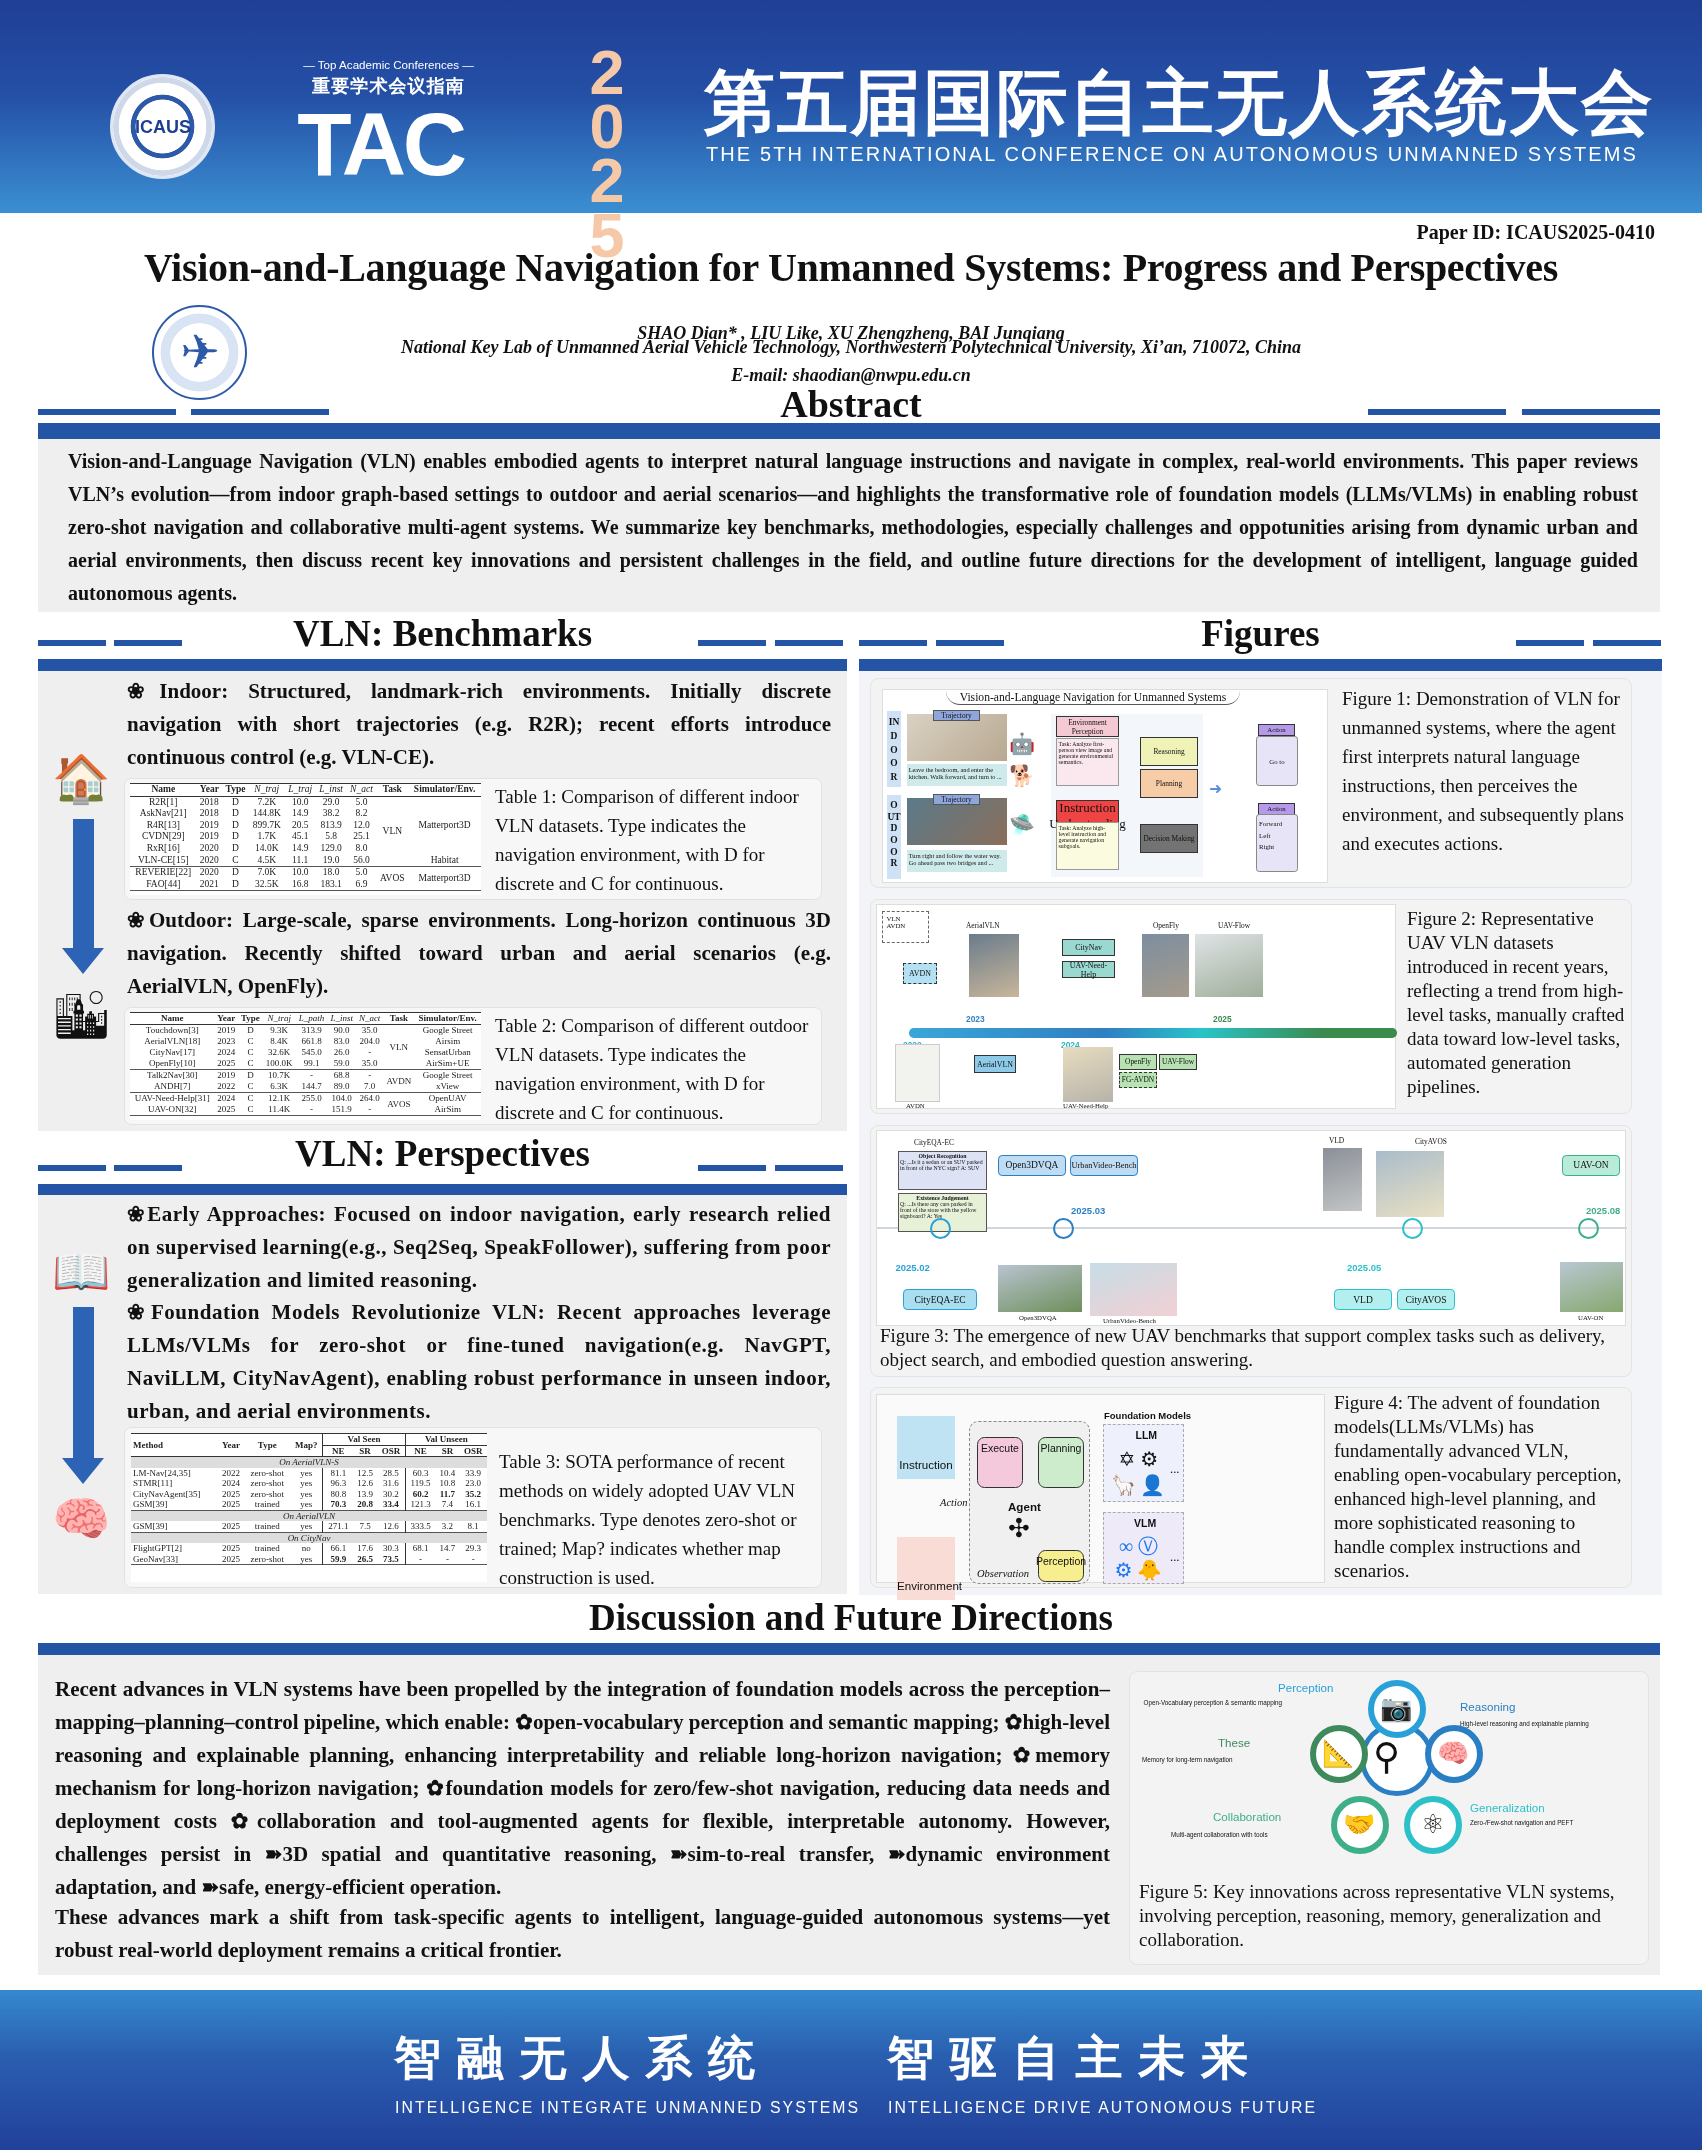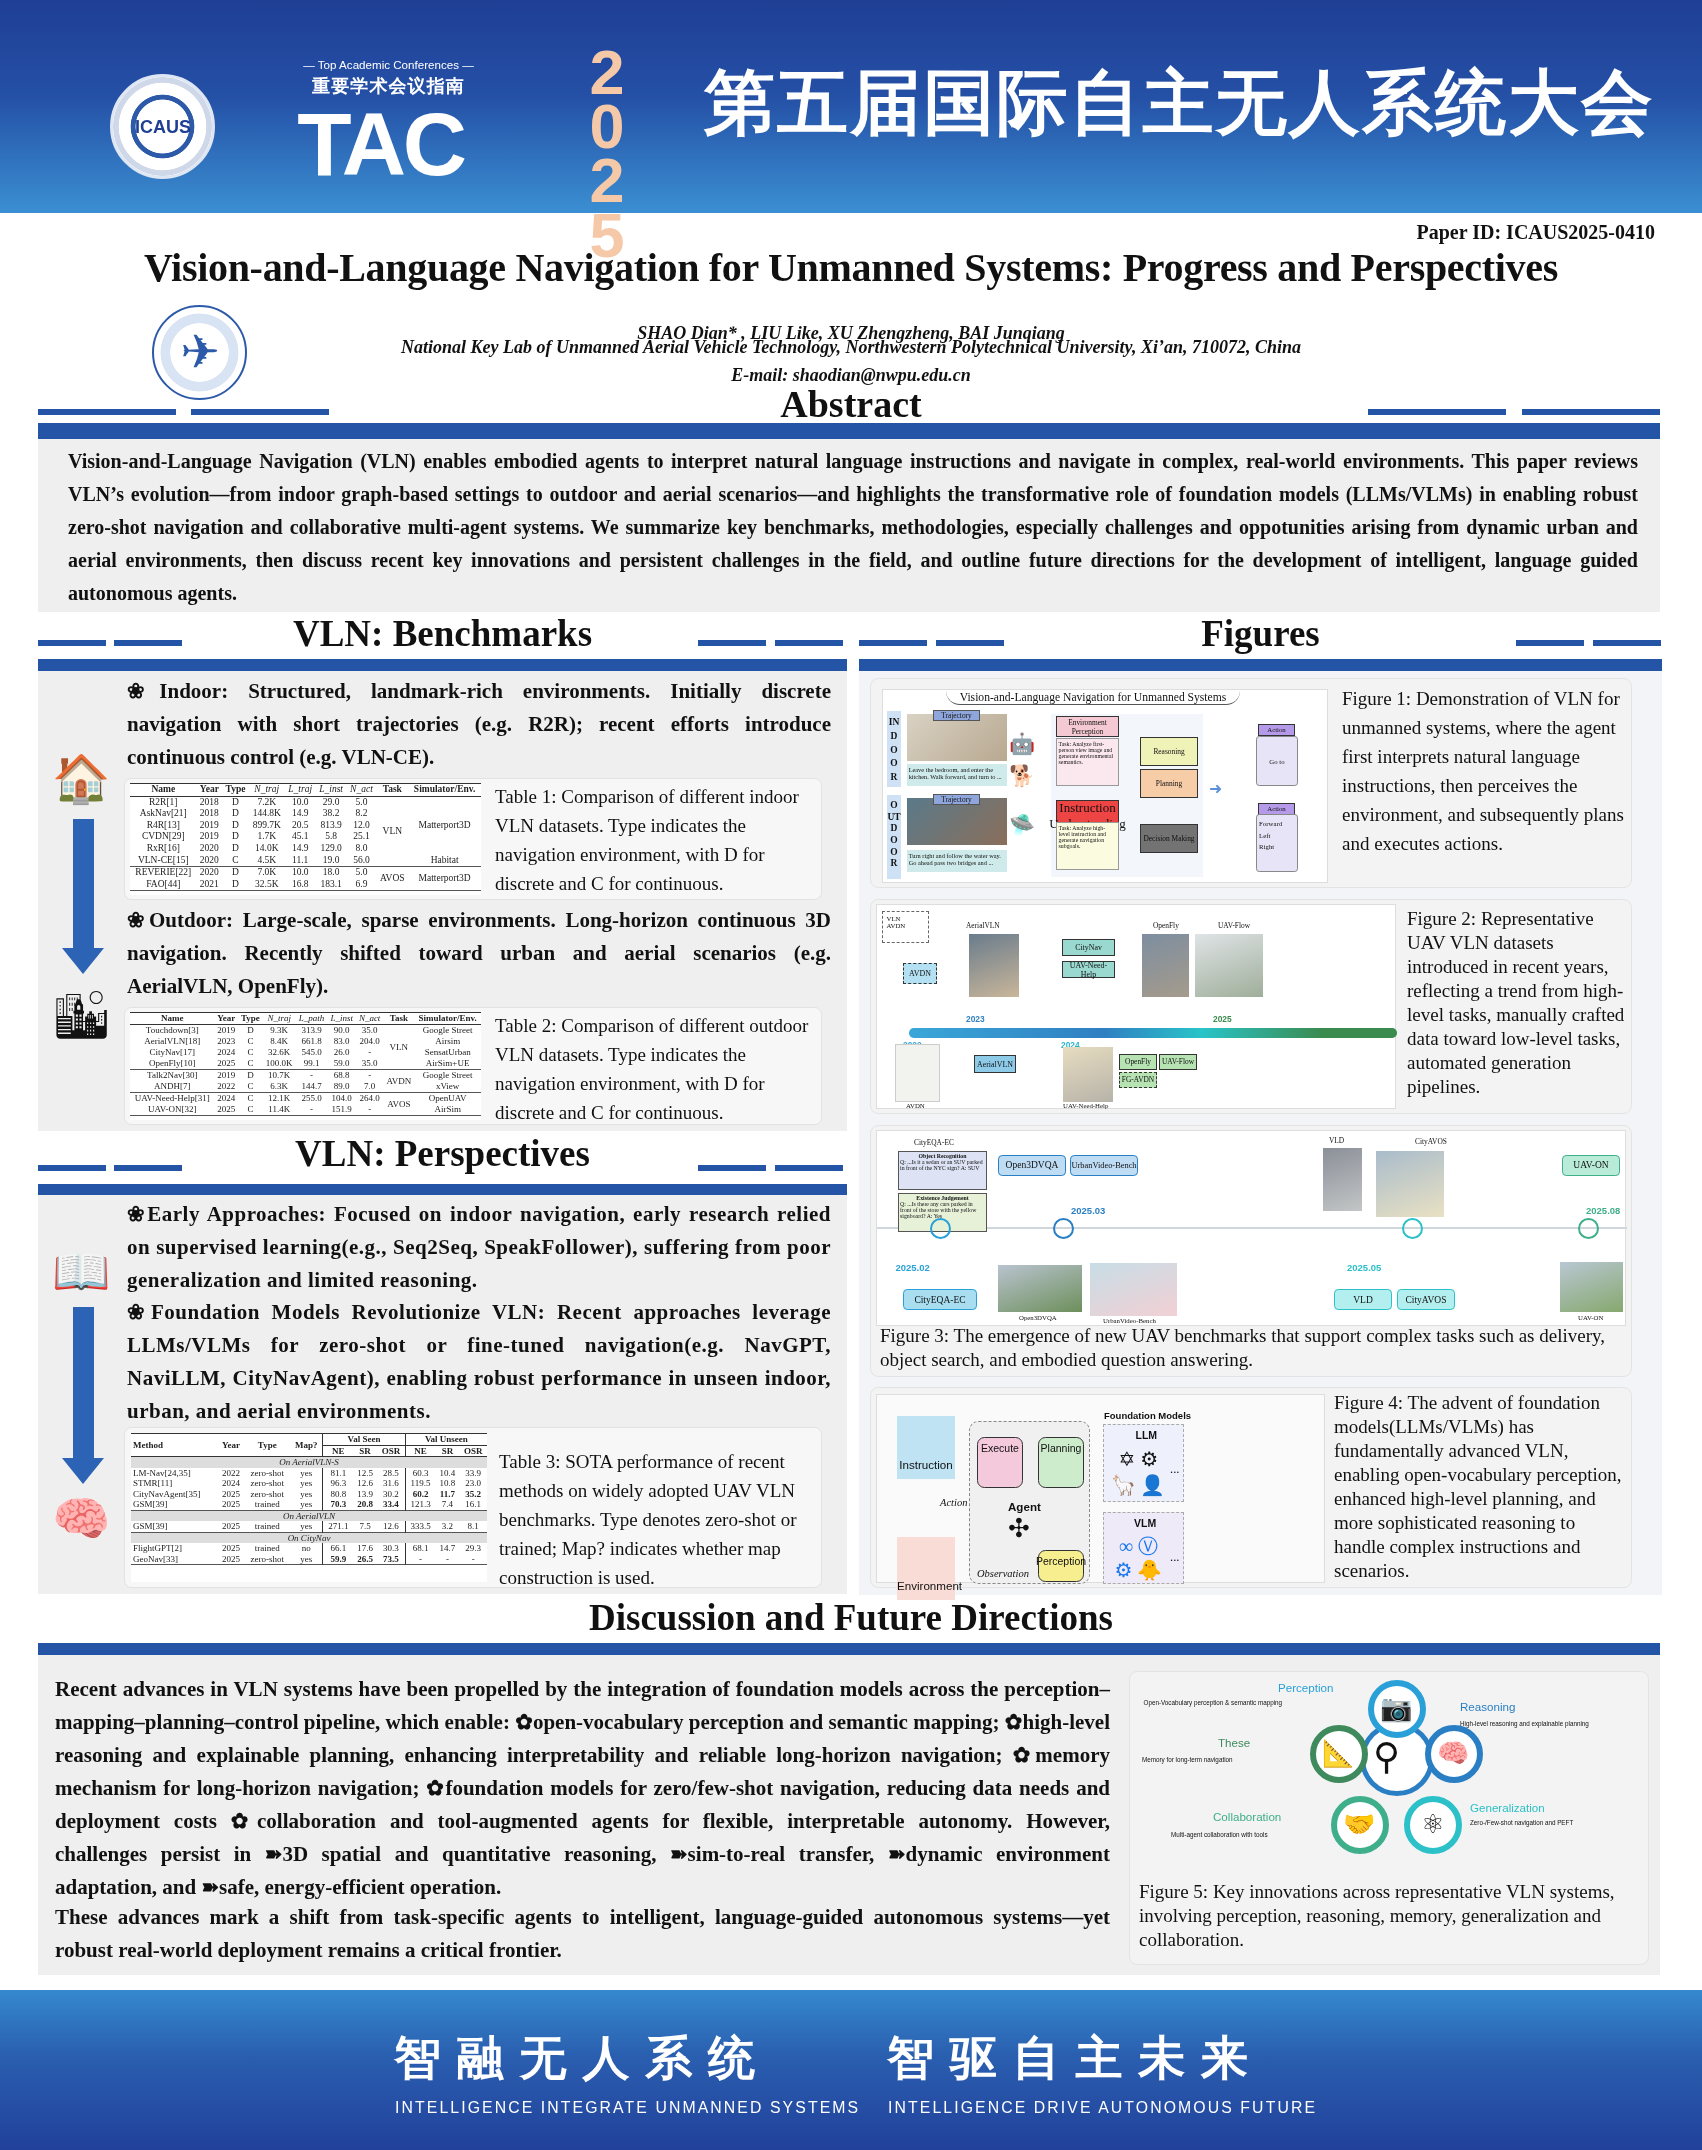--- a/index.html
+++ b/index.html
@@ -77,6 +77,7 @@
     <div style="writing-mode:vertical-rl;text-orientation:upright;letter-spacing:-15.8px;">2025</div>
   </div>
   <div class="abs conf-cn">第五届国际自主无人系统大会</div>
+  <div class="abs conf-en">THE 5TH INTERNATIONAL CONFERENCE ON AUTONOMOUS UNMANNED SYSTEMS</div>
 </div>
 
 <div class="abs paper-id">Paper ID:  ICAUS2025-0410</div>

